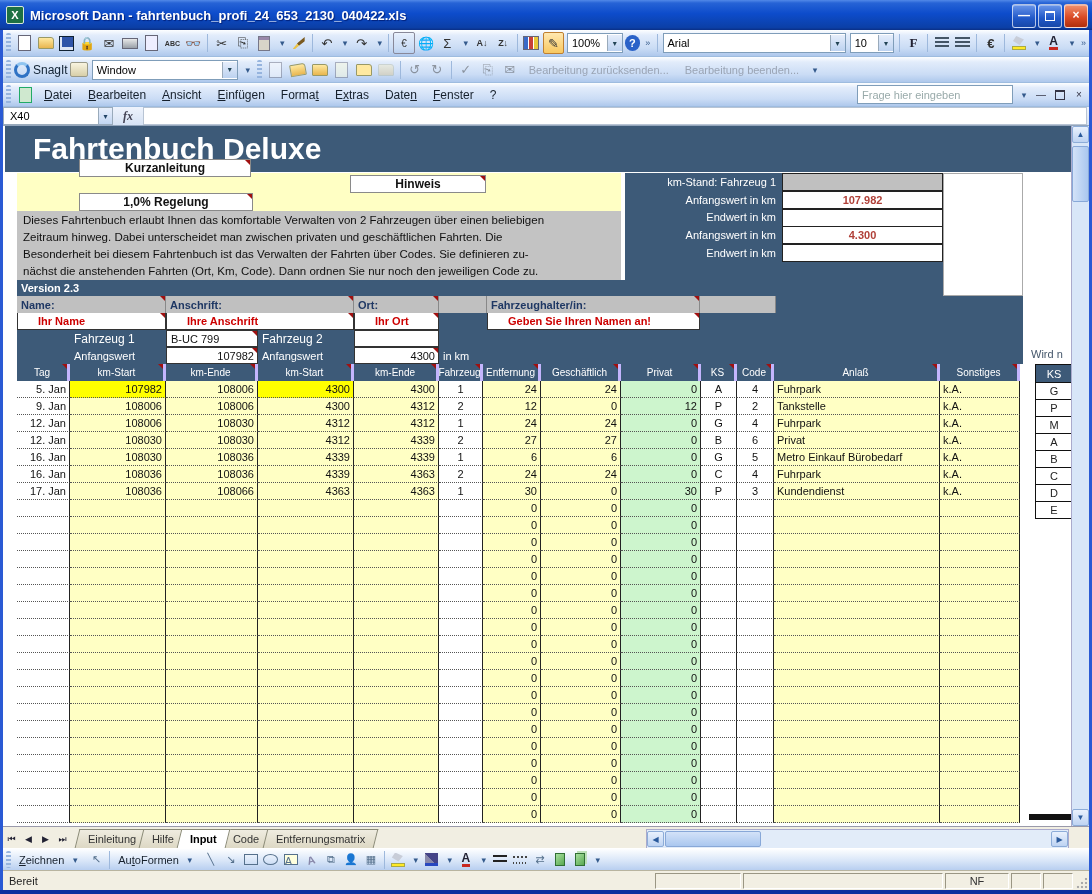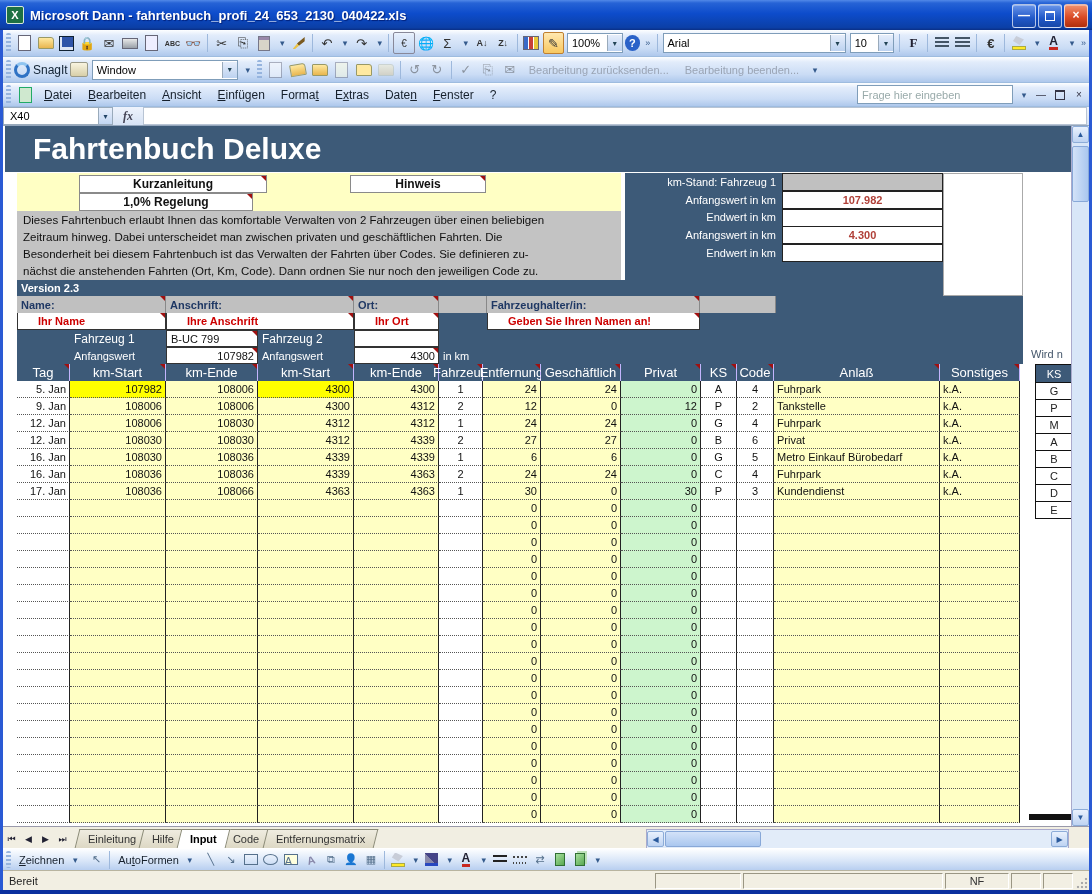--- a/index.html
+++ b/index.html
@@ -324,7 +324,7 @@
       </div>
 
     <div class="abs yellowband"></div>
-    <div class="abs combox" style="left:76px;top:49px;width:188px;height:18px">
+    <div class="abs combox" style="left:76px;top:33px;width:172px;height:18px">
         <span>Kurzanleitung</span>
         <span class="tri"></span>
       </div>

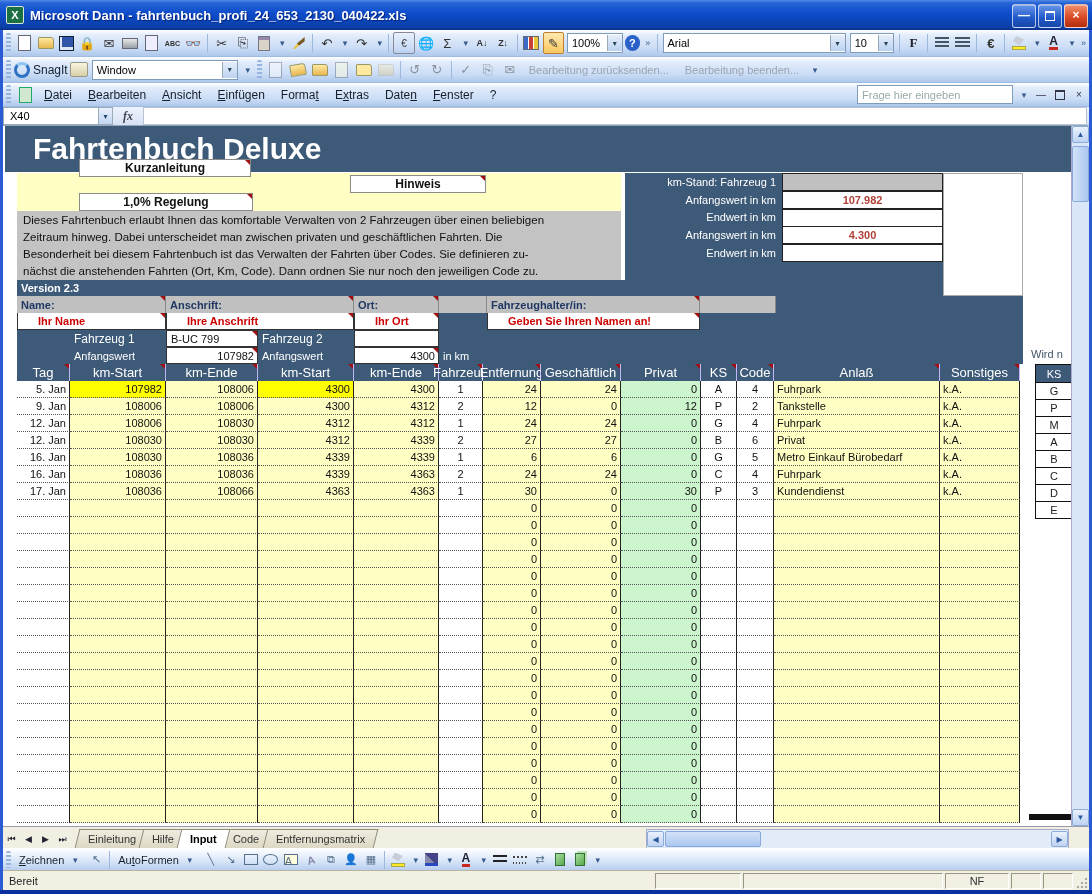--- a/index.html
+++ b/index.html
@@ -91,7 +91,7 @@
 
   
   .thead{left:14px;top:238px;height:17px;display:grid;grid-template-columns:53px 96px 92px 96px 85px 44px 58px 80px 80px 36px 37px 166px 80px;}
-  .th{background:#3d5a78;color:#fff;font-size:13px;display:flex;align-items:center;justify-content:center;position:relative;border-right:1px solid #c4b5fd;}
+  .th{background:#3d5a78;color:#fff;font-size:10px;display:flex;align-items:center;justify-content:center;position:relative;border-right:3px solid #c4b5fd;}
   .tbody{left:14px;top:255px;}
   .trow{display:grid;grid-template-columns:53px 96px 92px 96px 85px 44px 58px 80px 80px 36px 37px 166px 80px;height:17px;}
   .td{box-sizing:border-box;font-size:11px;color:#111;display:flex;align-items:center;border-right:1px solid #222;border-bottom:1px dotted #555;overflow:hidden;}

